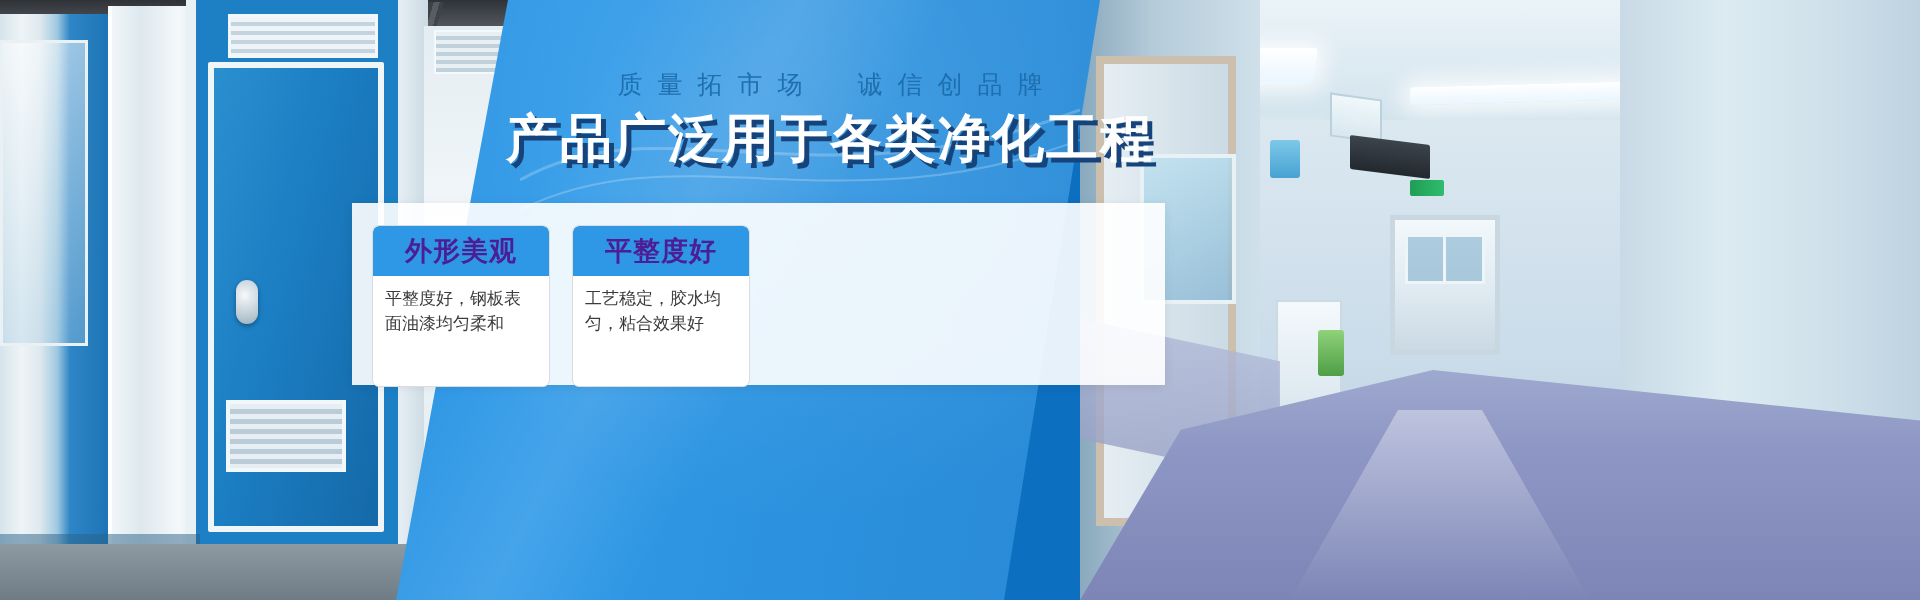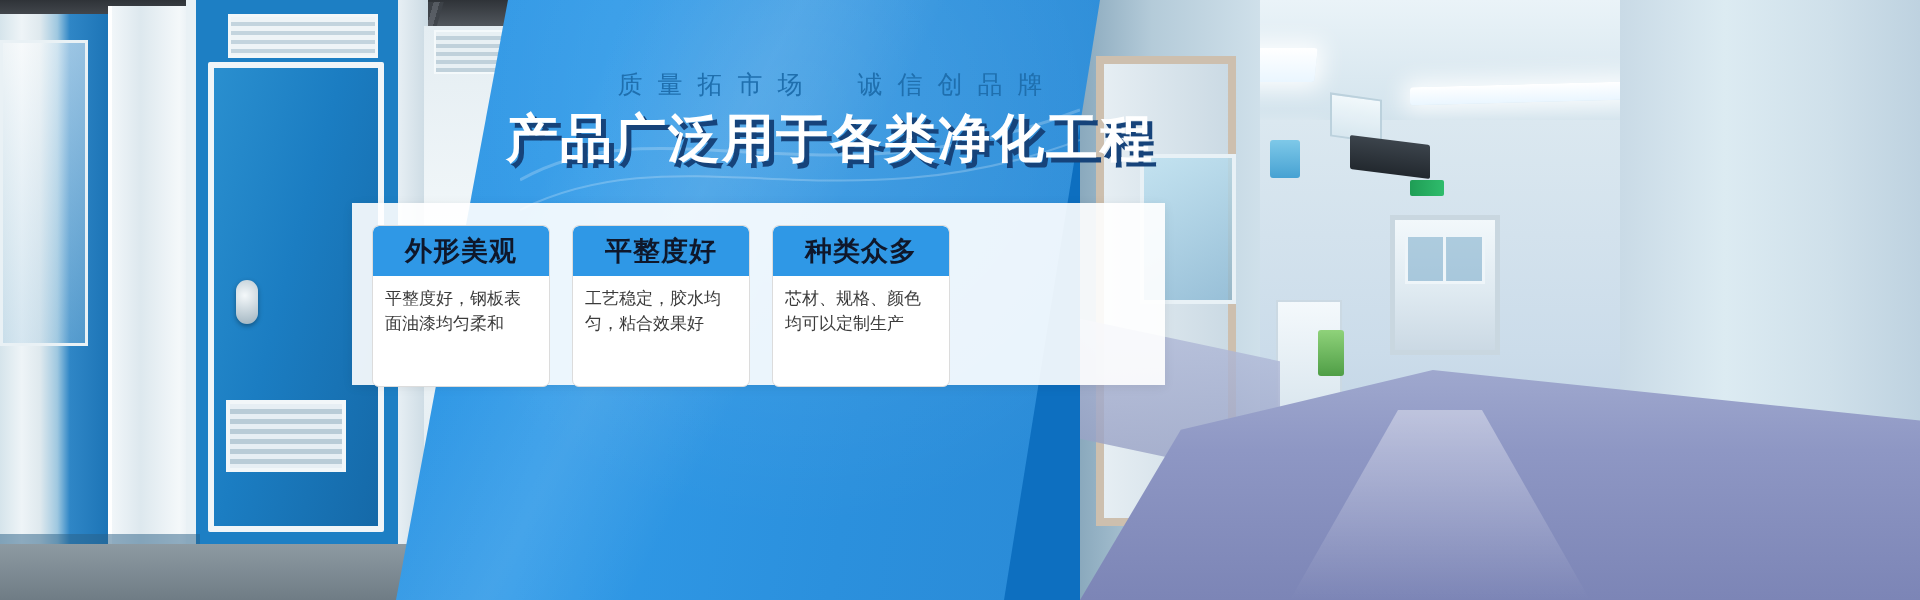--- a/index.html
+++ b/index.html
@@ -263,7 +263,7 @@
   }
   .card-head{
     background: #2f98e6;
-    color: #0f172a;
+    color: #4c1d95;
     font-size: 27px;
     font-weight: 700;
     text-align:center;

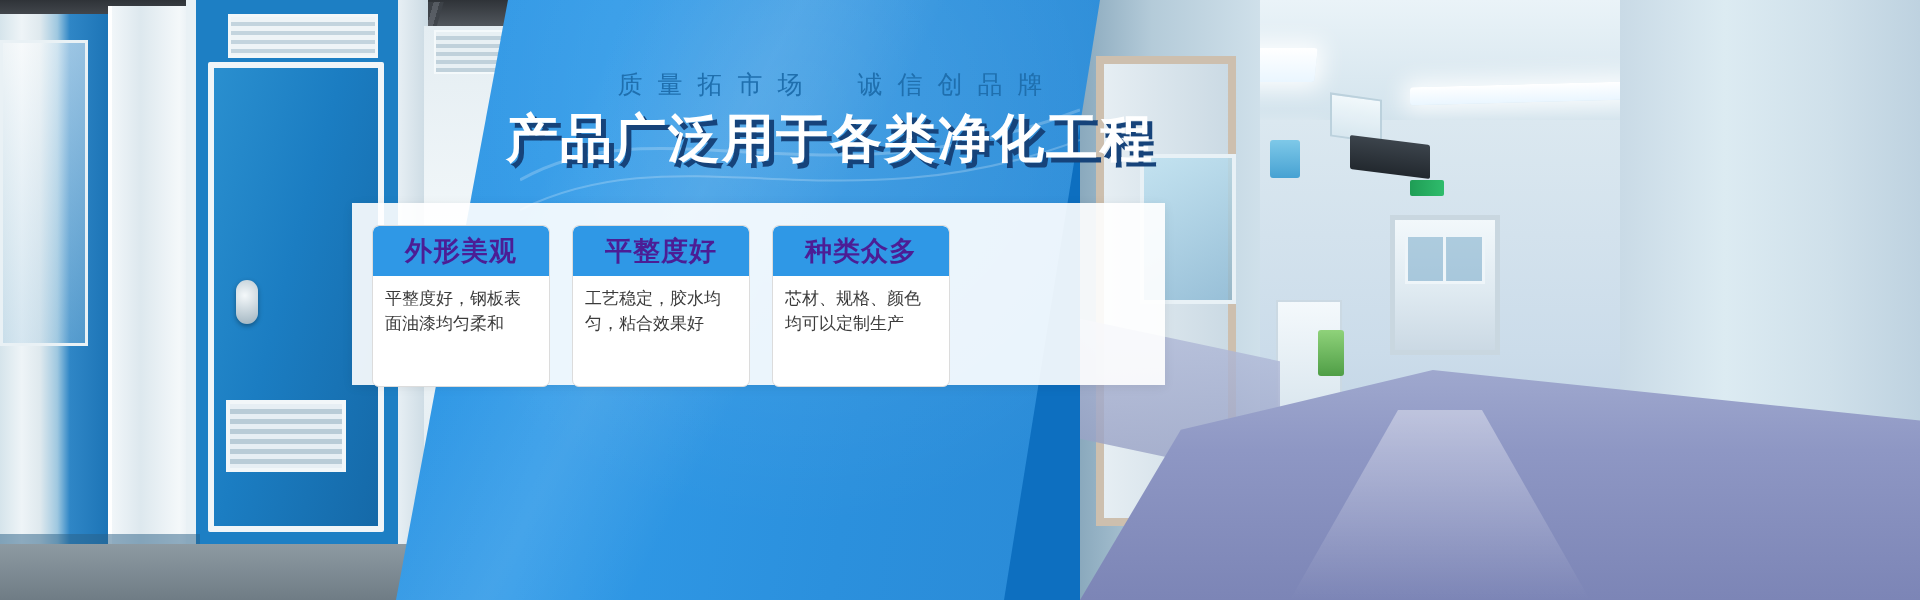--- a/index.html
+++ b/index.html
@@ -353,10 +353,6 @@
       <div class="card-body">工艺稳定，胶水均匀，粘合效果好</div>
     </div>
 
-    <div class="card">
-      <div class="card-head">种类众多</div>
-      <div class="card-body">芯材、规格、颜色均可以定制生产</div>
-    </div>
 
 
   </div>

